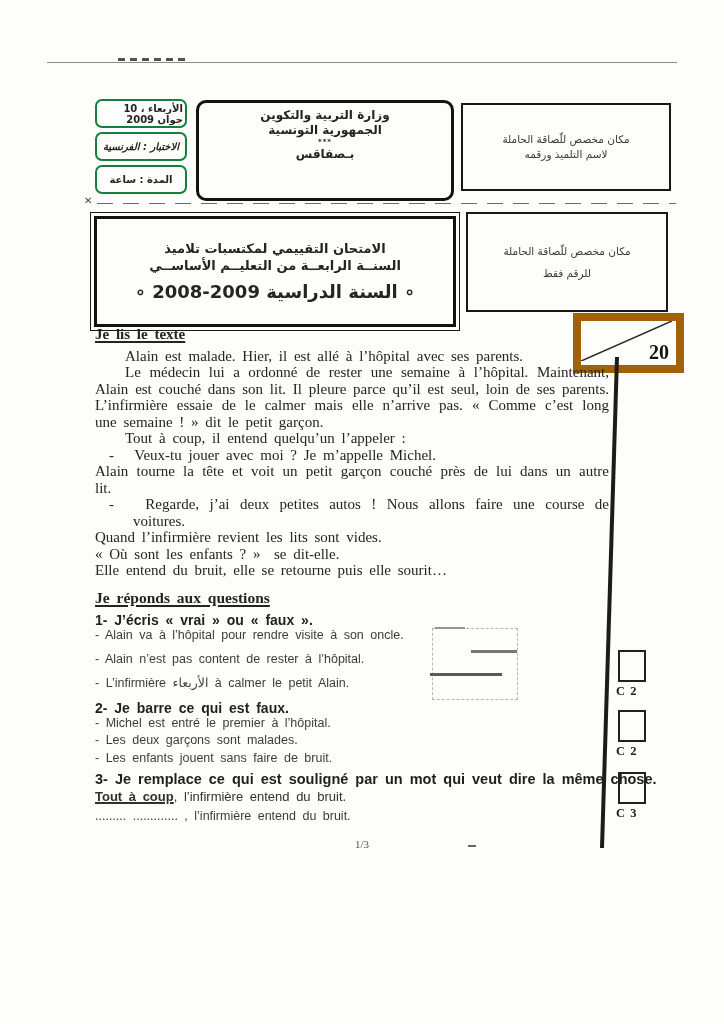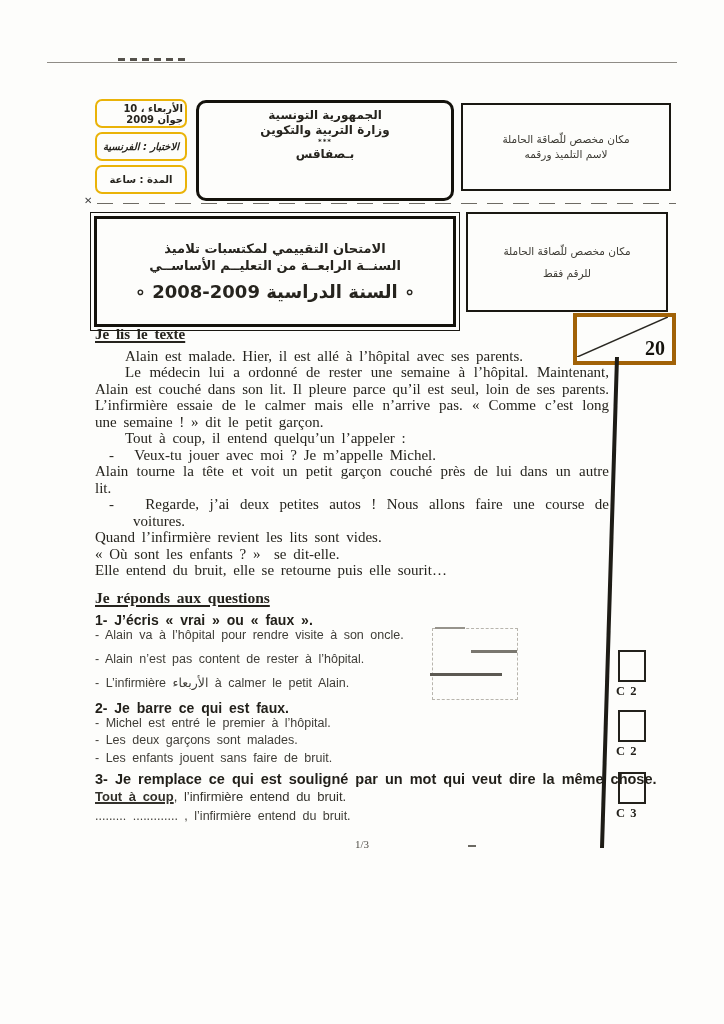--- a/index.html
+++ b/index.html
@@ -14,7 +14,7 @@
     background:repeating-linear-gradient(90deg,#55524c 0 7px, transparent 7px 12px); }
   
   .hdr-left { position:absolute; left:95px; top:99px; width:92px; }
-  .hbox { border:2px solid #eab308; border-radius:7px; height:25px; margin-bottom:4px;
+  .hbox { border:2px solid #15803d; border-radius:7px; height:25px; margin-bottom:4px;
     display:flex; align-items:center; justify-content:center;
     font:bold 10px "DejaVu Sans", sans-serif; direction:rtl; padding:0 2px; }
   .hbox.slanted span { font-style:italic; }

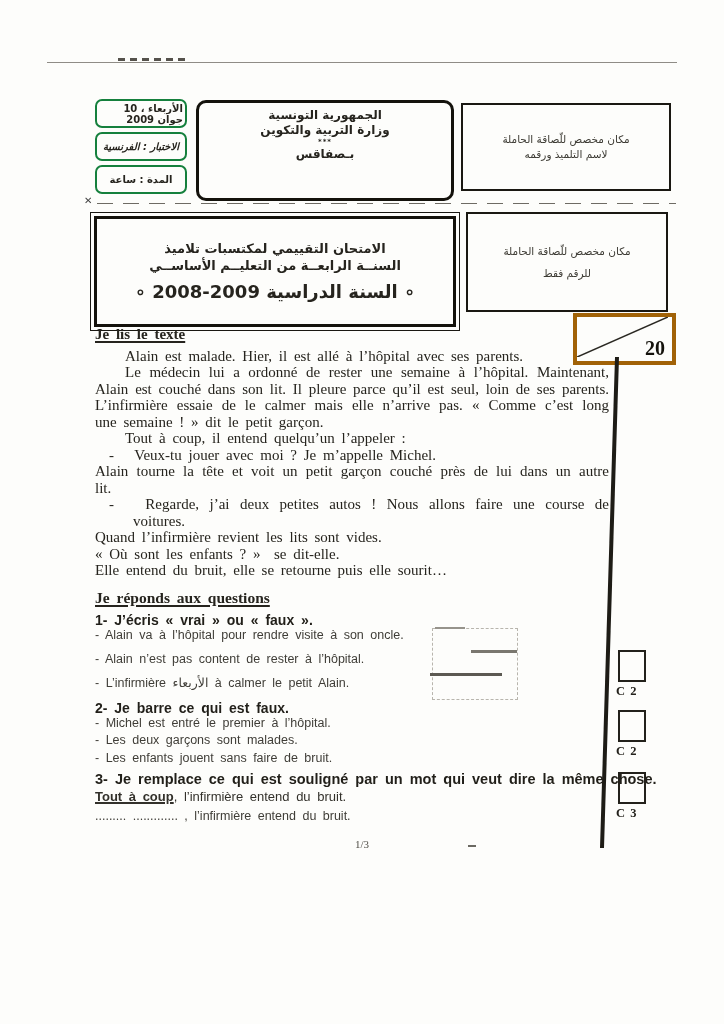--- a/index.html
+++ b/index.html
@@ -100,8 +100,8 @@
   </div>
 
   <div class="hdr-mid" dir="rtl" lang="ar">
+    <div>وزارة التربية والتكوين</div>
     <div>الجمهورية التونسية</div>
-    <div>وزارة التربية والتكوين</div>
     <div class="stars">***</div>
     <div>بـصفاقس</div>
   </div>

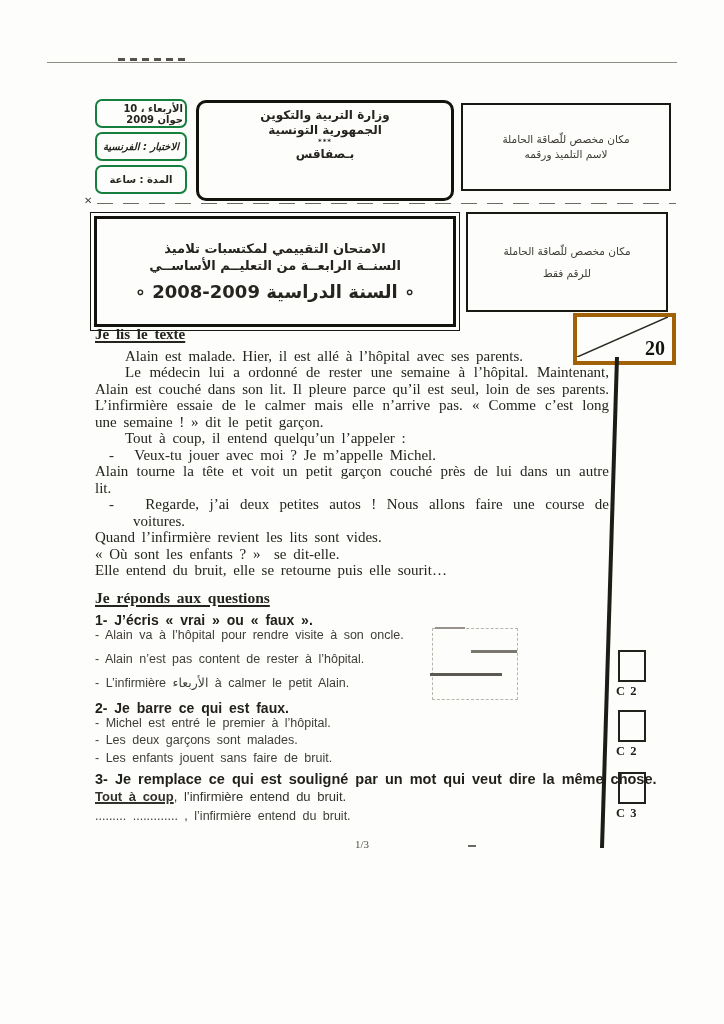--- a/index.html
+++ b/index.html
@@ -43,7 +43,7 @@
     border:2.5px solid #1a1812; display:flex; flex-direction:column; justify-content:center;
     align-items:center; gap:10px; font:10.5px "DejaVu Sans", sans-serif; color:#3c3a33; direction:rtl; }
   
-  .score-box { position:absolute; left:573px; top:313px; width:95px; height:44px; border:4px solid #a16207; }
+  .score-box { position:absolute; left:573px; top:313px; width:95px; height:44px; border:8px solid #a16207; }
   .score-box svg { position:absolute; left:0; top:0; }
   .score-num { position:absolute; right:7px; bottom:1px; font:bold 20px "Liberation Serif", serif; color:#14120c; }
   

